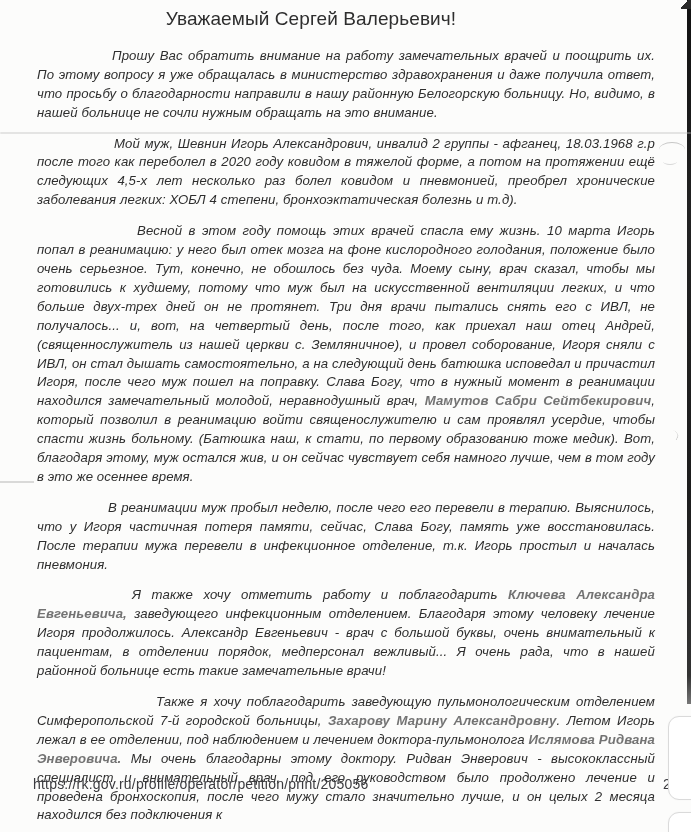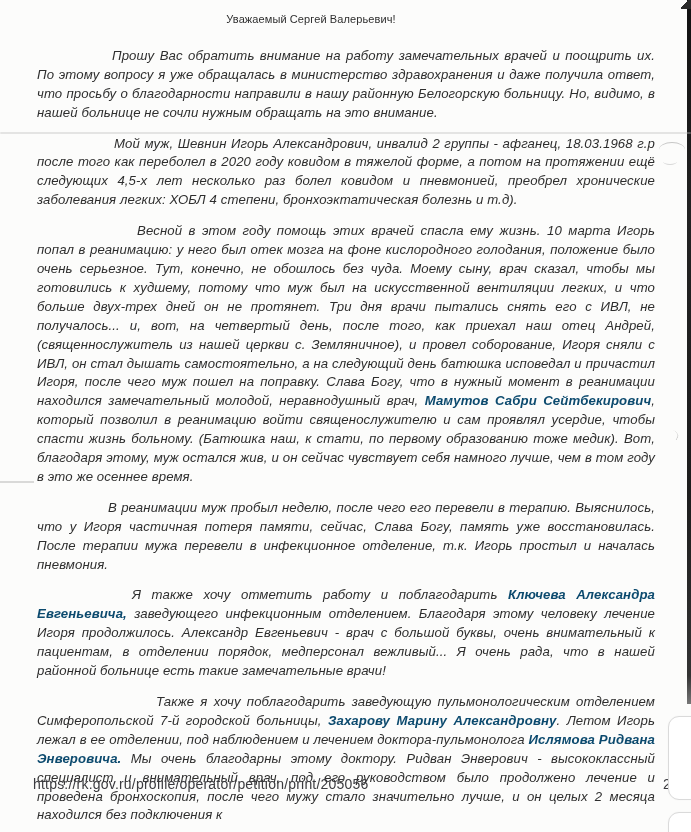--- a/index.html
+++ b/index.html
@@ -17,7 +17,7 @@
   }
   .letter-title{
     text-align:center;padding-right:70px;margin:0 0 18px 0;
-    font-size:11px;
+    font-size:19px;
   }
   .page-content p{margin:0 0 12px 0;font-style:italic;}
   .page-content b{color:#0c4a6e;}

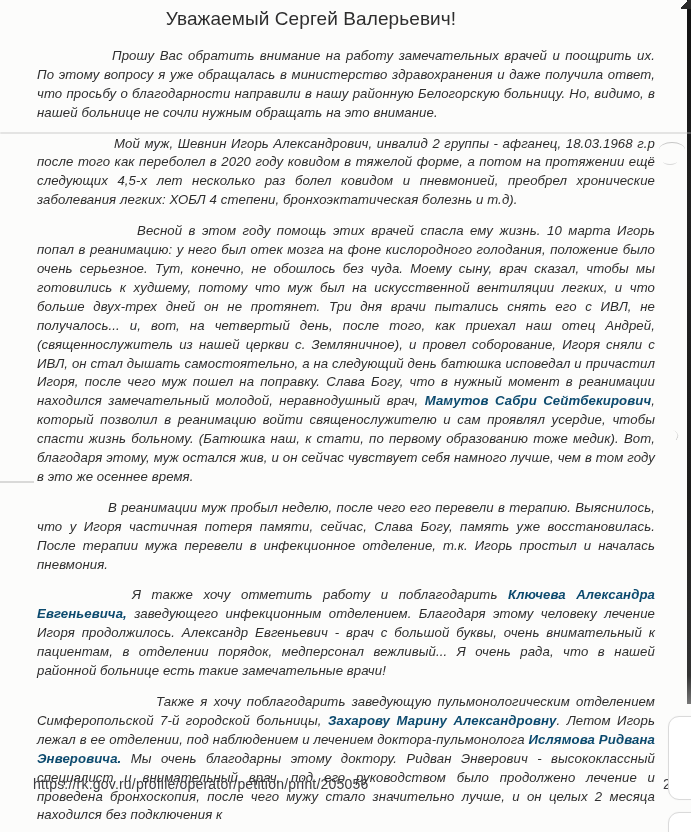--- a/index.html
+++ b/index.html
@@ -20,7 +20,7 @@
     font-size:19px;
   }
   .page-content p{margin:0 0 12px 0;font-style:italic;}
-  .page-content b{color:#0c4a6e;}
+  .page-content b{color:#737373;}
   .p0{text-indent:75px;}
   .p1{text-indent:77px;}
   .p2{text-indent:100px;}

